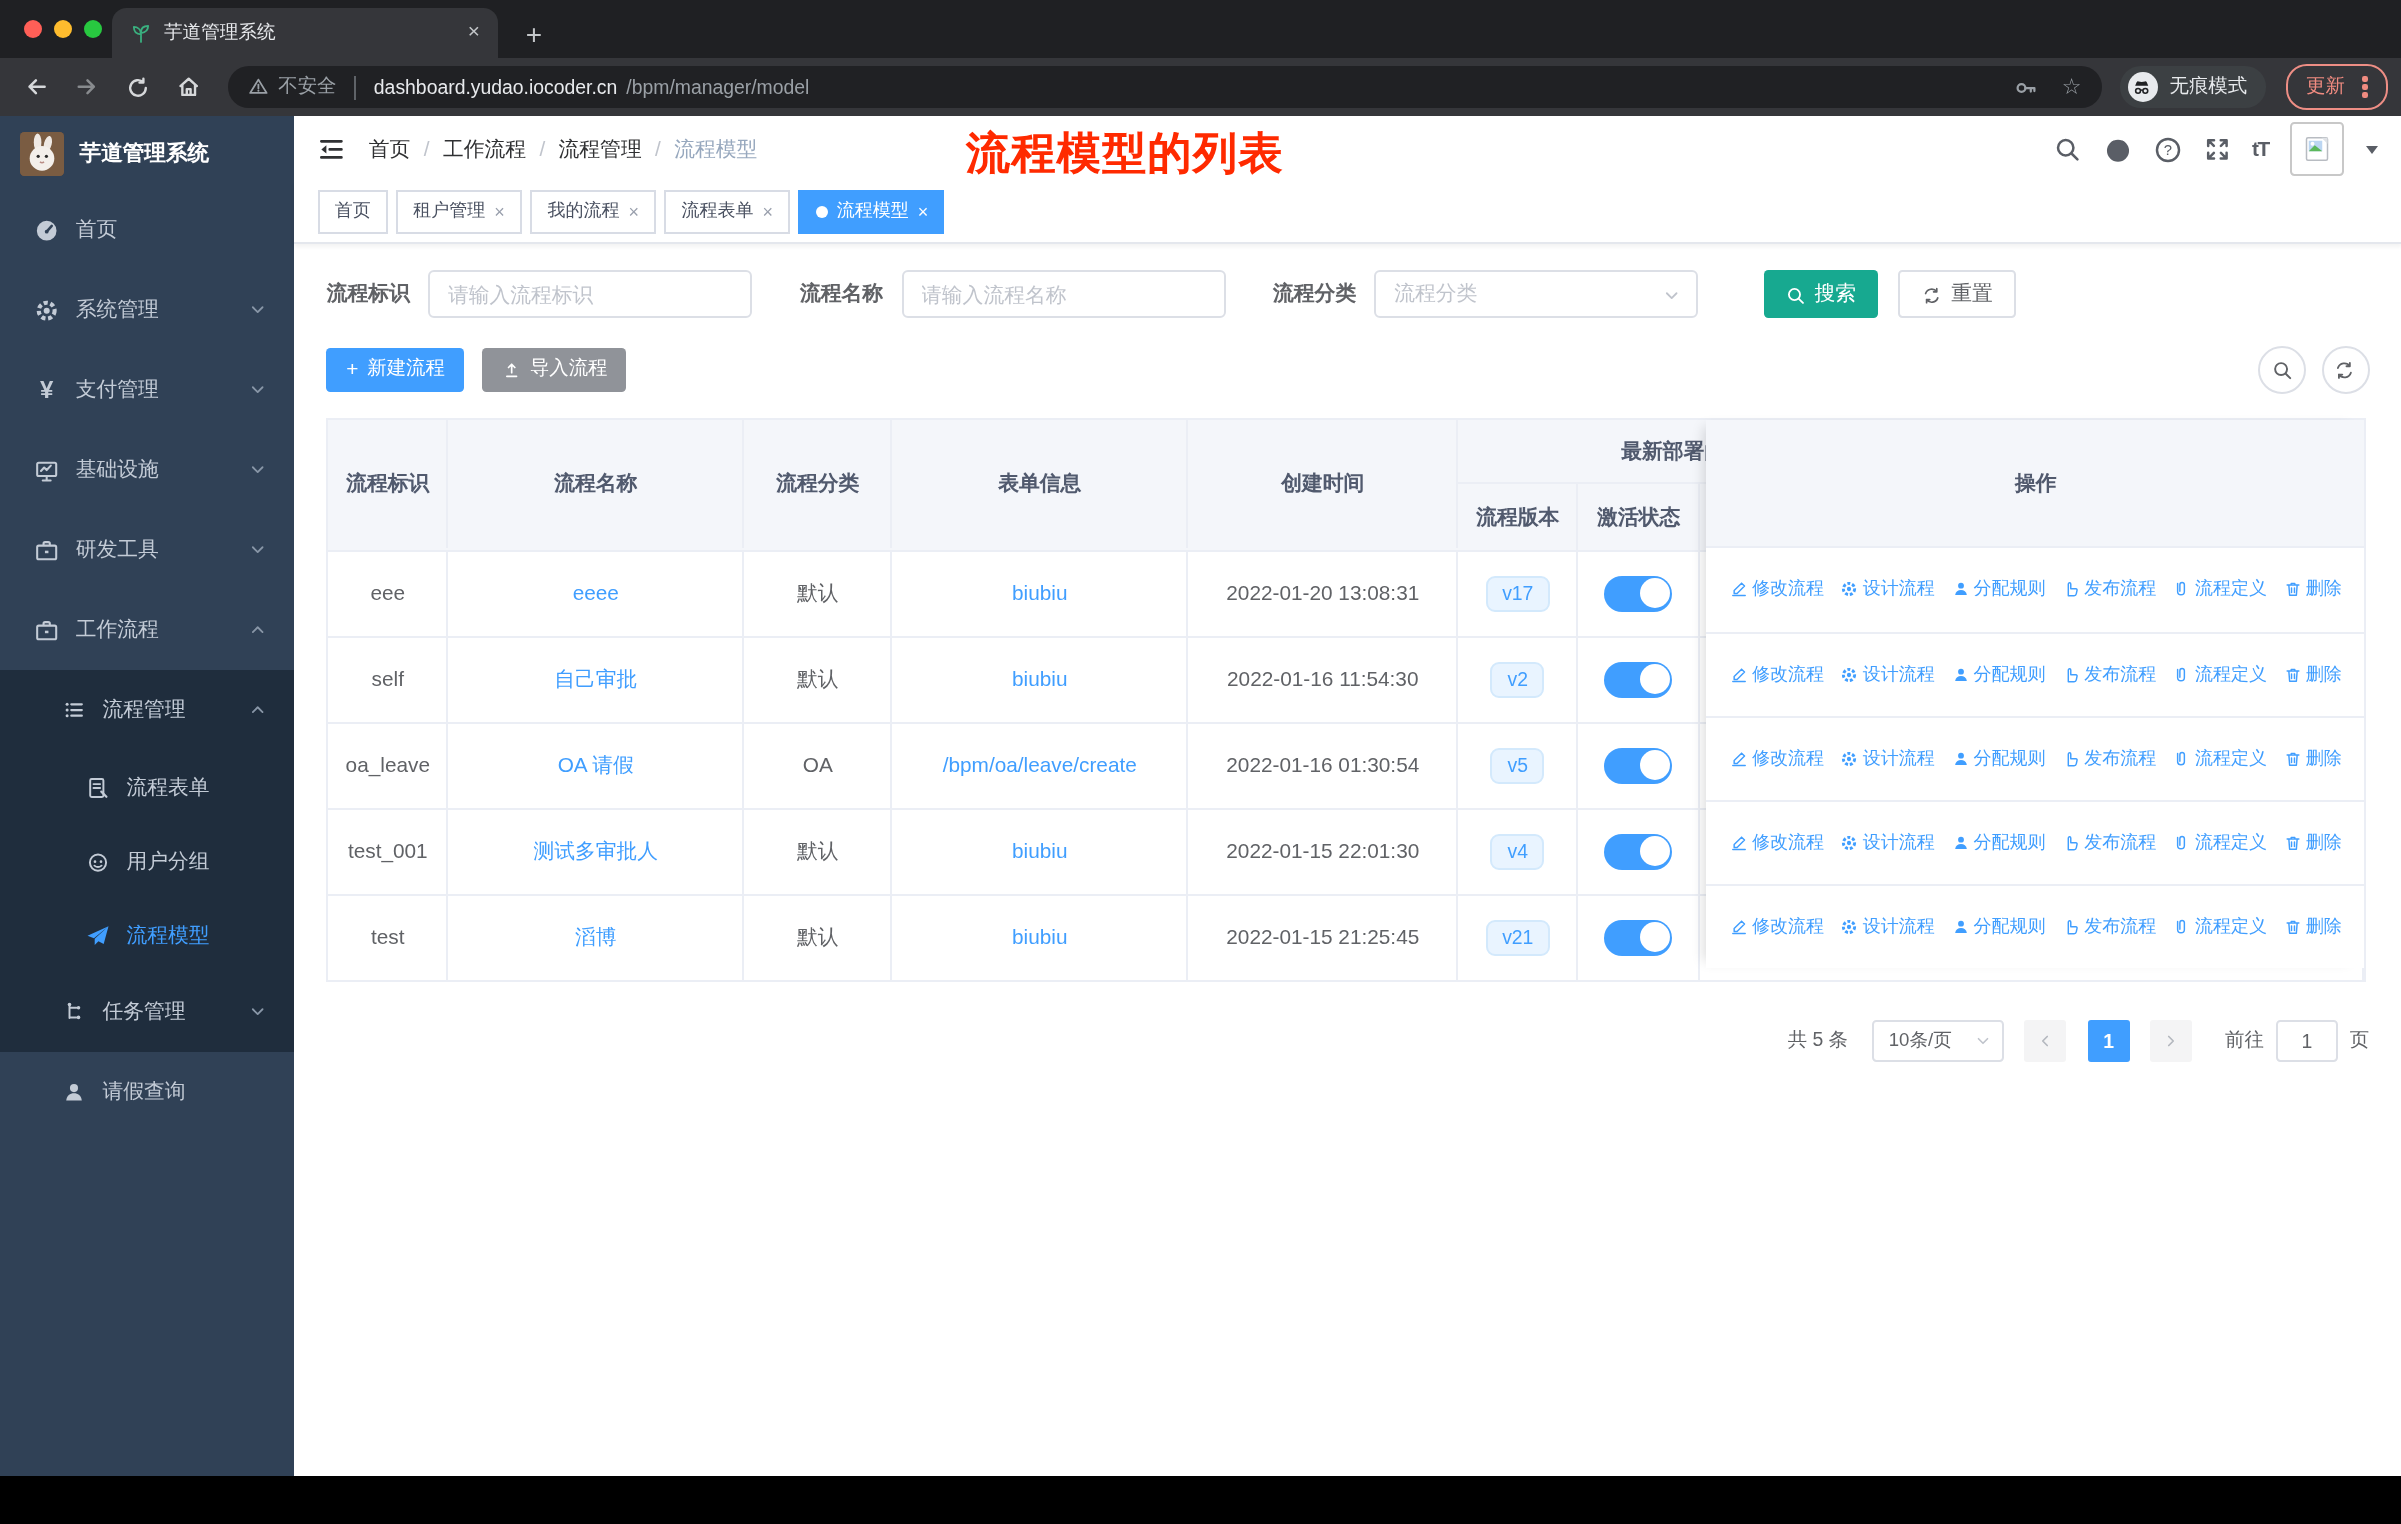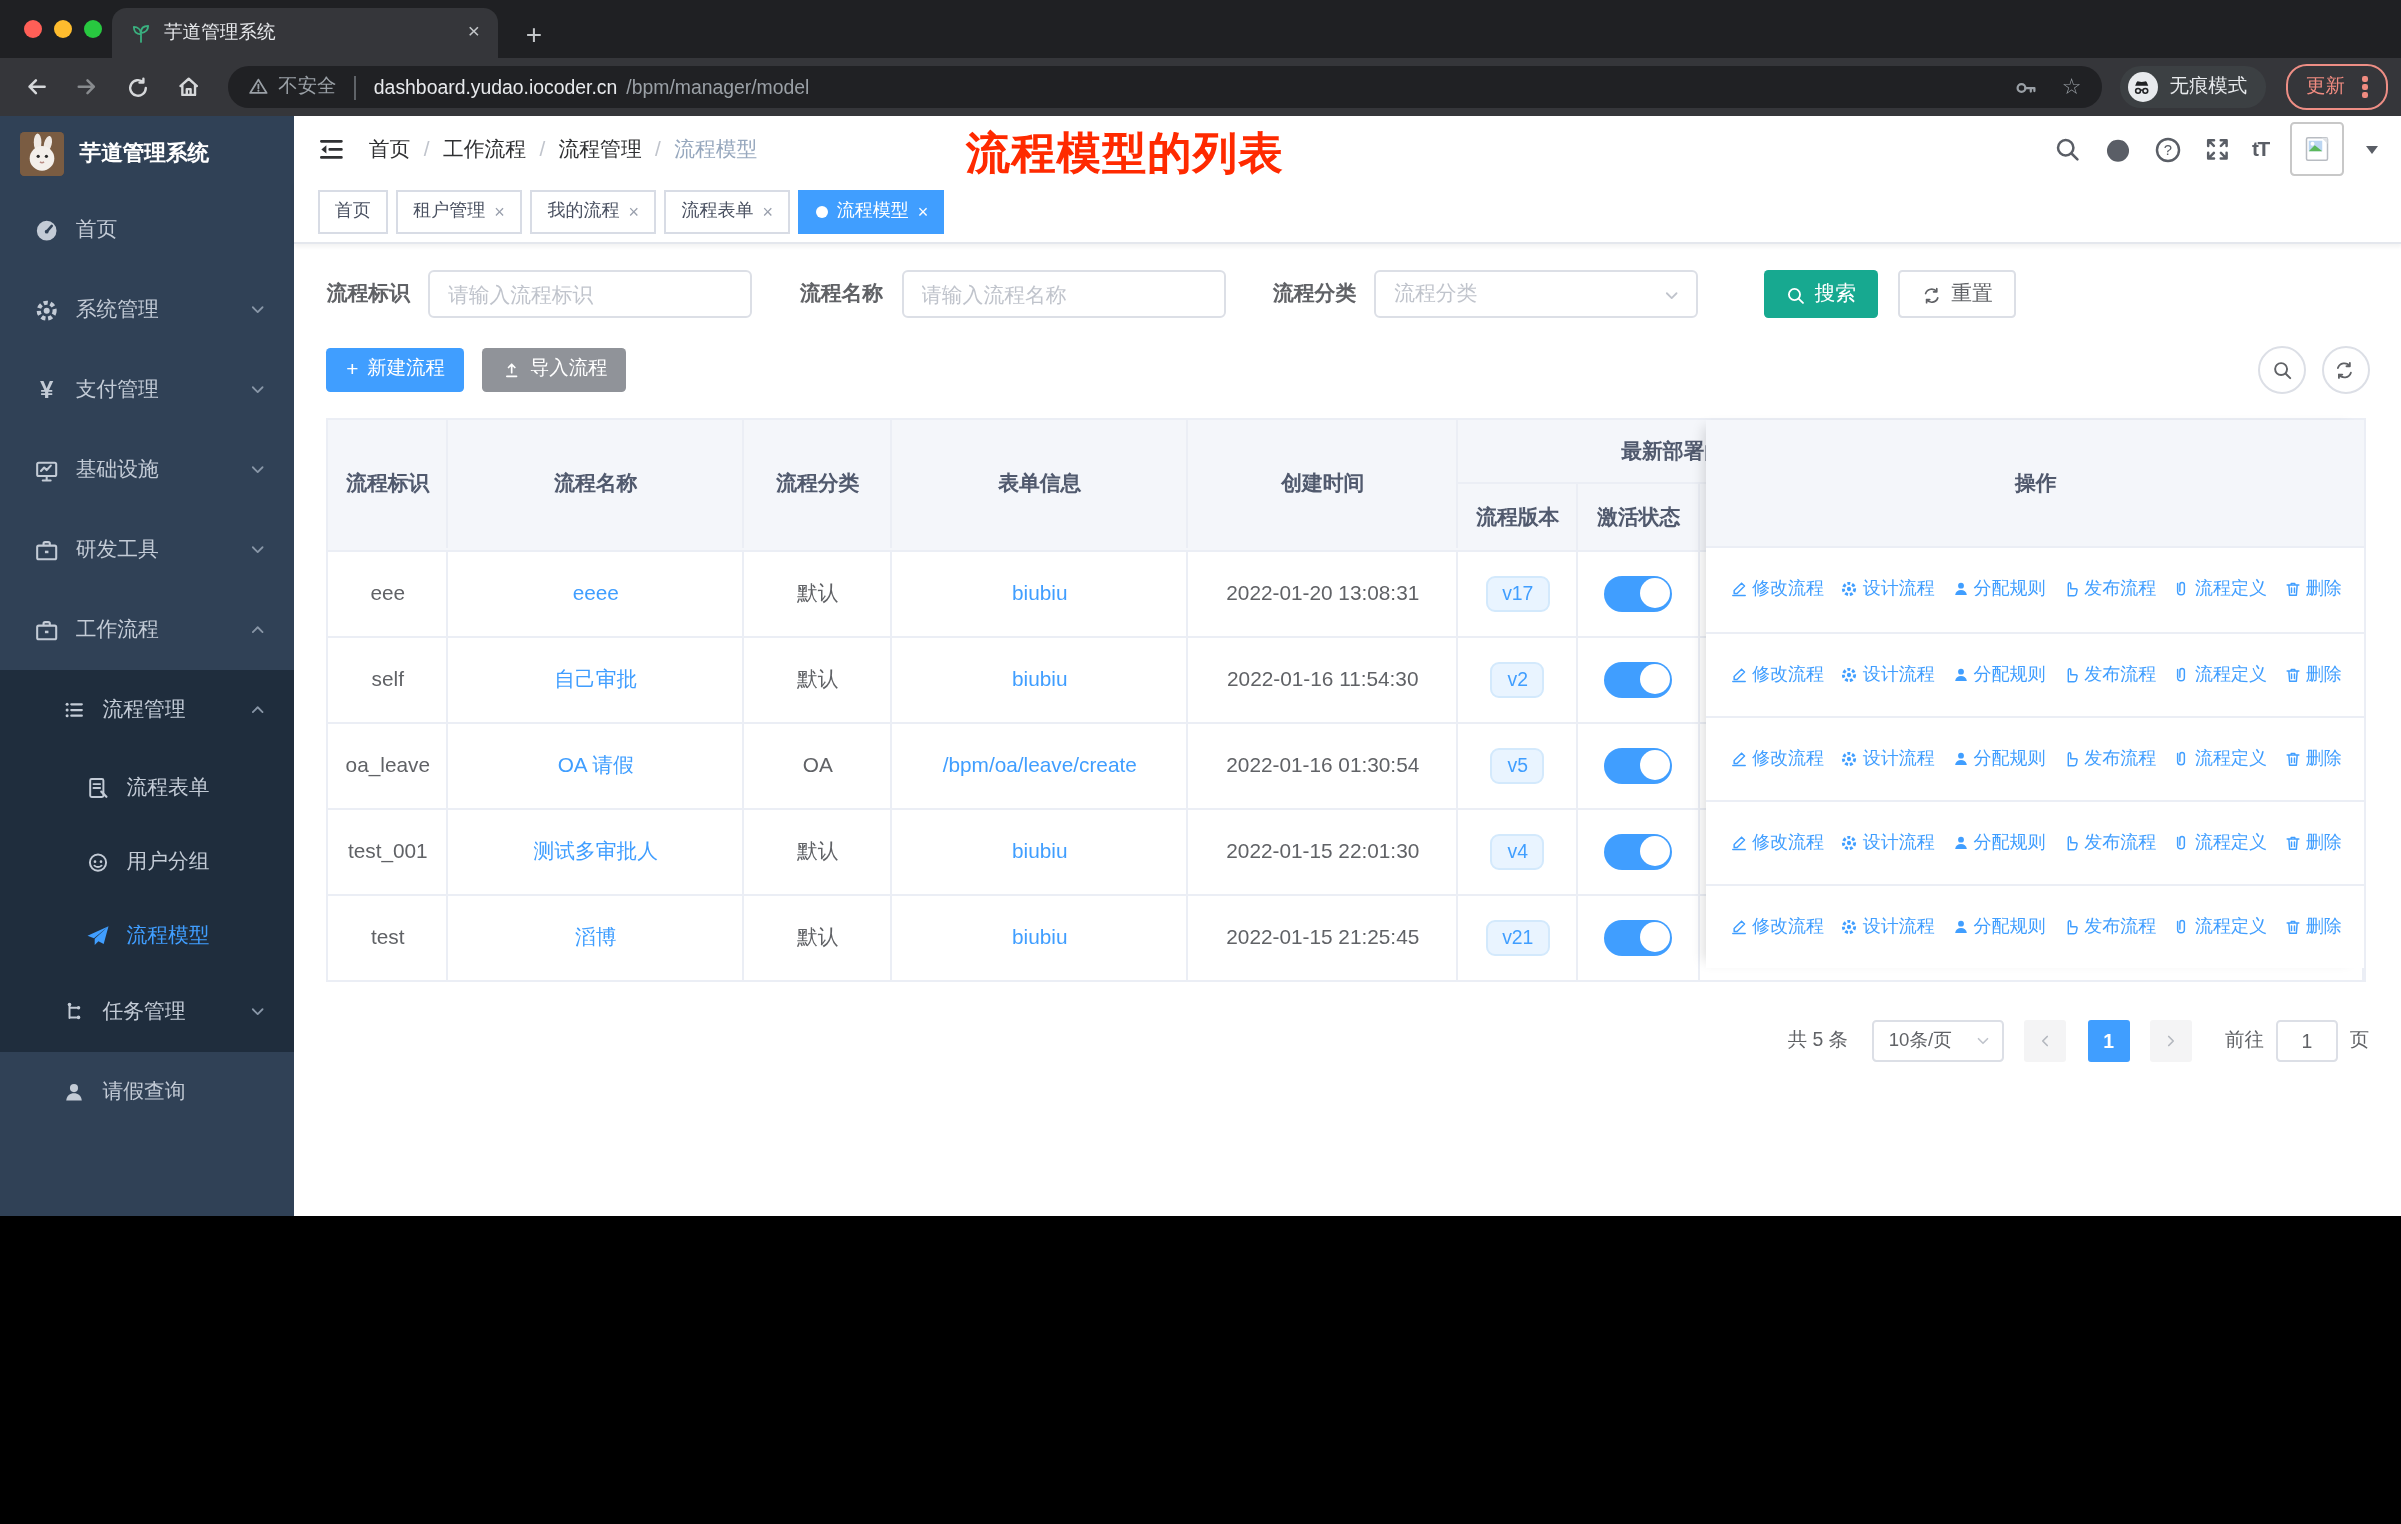--- a/index.html
+++ b/index.html
@@ -3,7 +3,7 @@
 <meta charset="utf-8">
 <style>
   html,body{margin:0;padding:0;background:#000;}
-  .stage{width:2401px;height:1216px;overflow:hidden;position:relative;}
+  .stage{width:2401px;height:1476px;overflow:hidden;position:relative;}
   .app{width:1201px;height:762px;transform:scale(2);transform-origin:0 0;
        font-family:"Liberation Sans",sans-serif;background:#fff;position:relative;overflow:hidden;}
   .ic{display:inline-block;vertical-align:middle;flex:none;}

